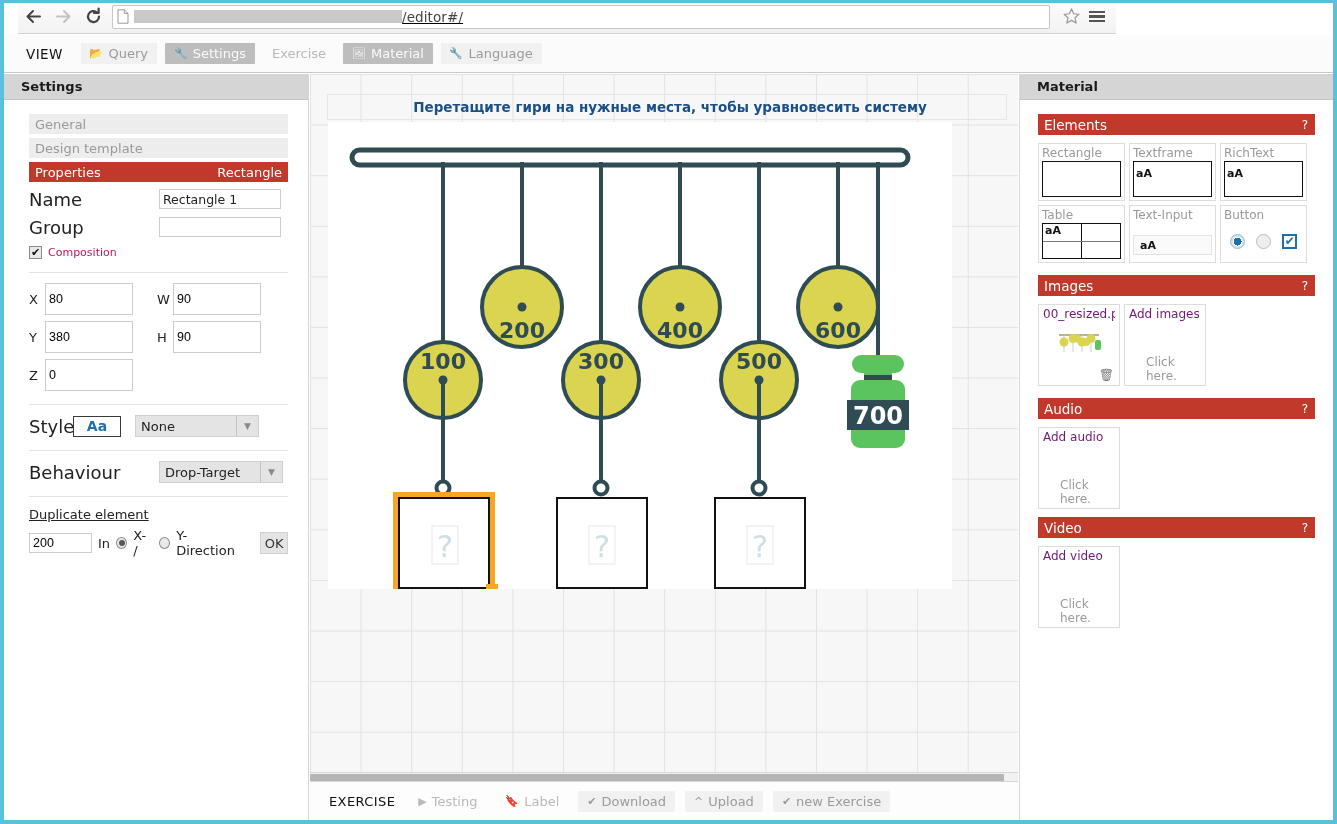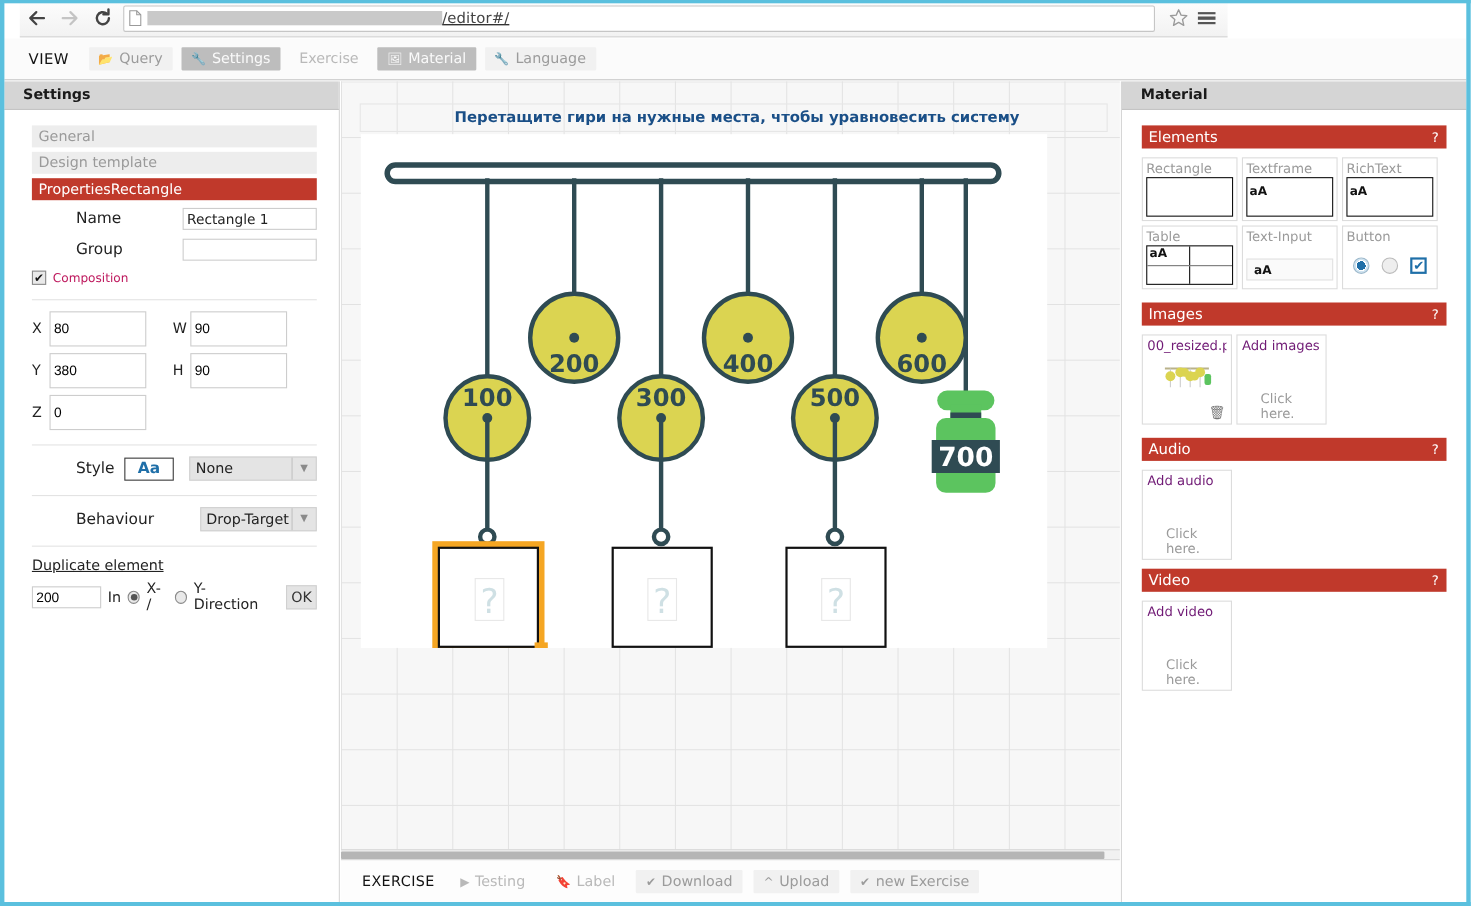--- a/index.html
+++ b/index.html
@@ -75,7 +75,7 @@
     display: flex; align-items: center; padding-left: 6px; margin-bottom: 4px; cursor: pointer;
   }
   .sect-row.sect-active {
-    background: #c0392b; color: #ffffff; justify-content: flex-start; padding-right: 6px;
+    background: #c0392b; color: #ffffff; justify-content: space-between; padding-right: 6px;
   }
   .frow { display: flex; align-items: center; height: 26px; margin-bottom: 2px; }
   .flabel { font-size: 14px; color: #222; width: 130px; margin-left: 40px; }

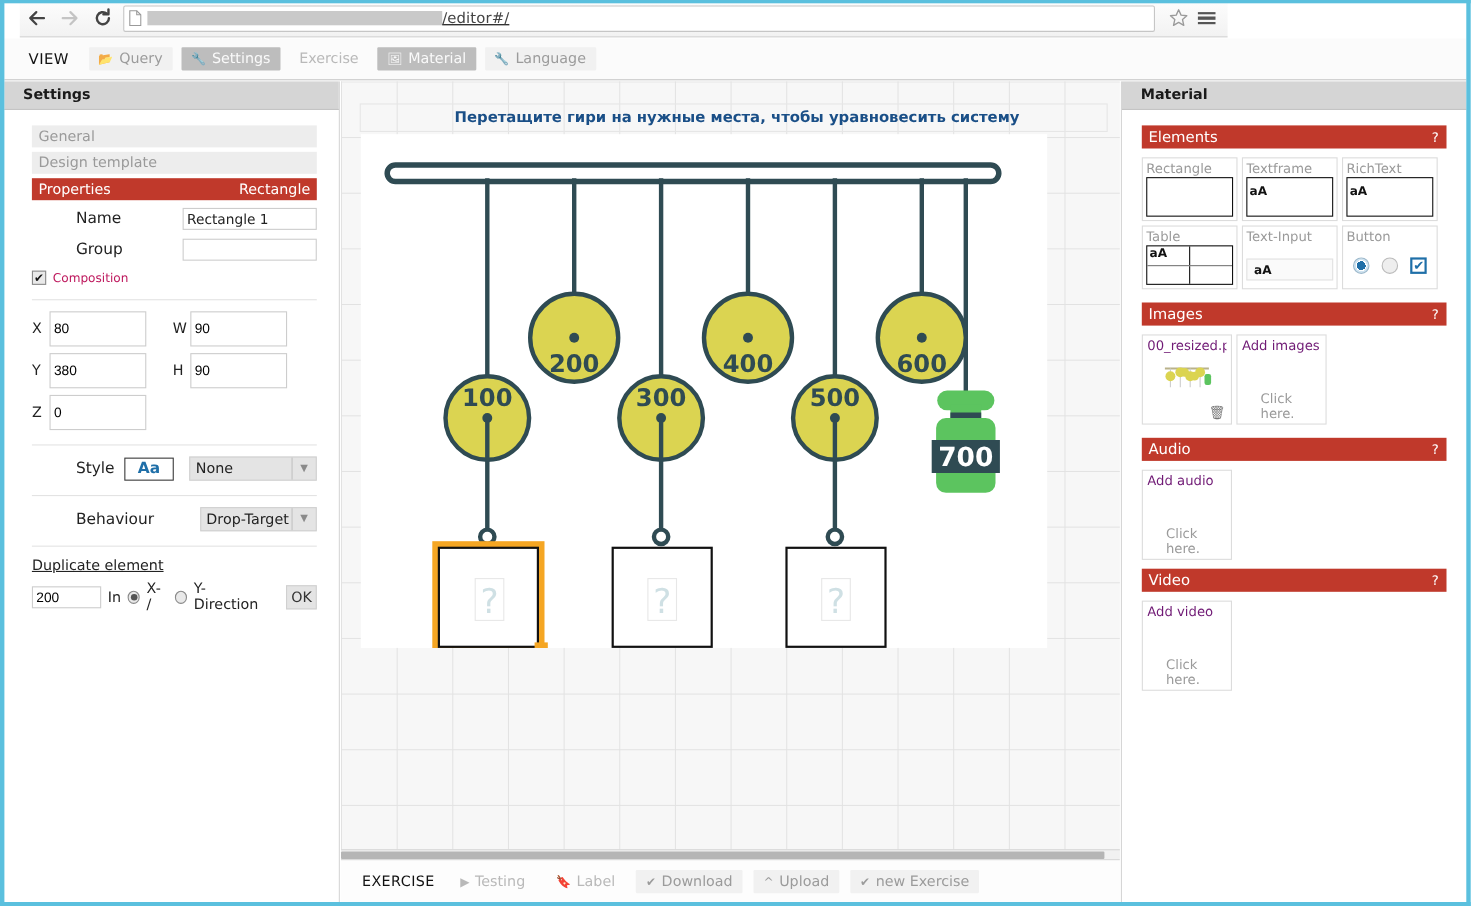--- a/index.html
+++ b/index.html
@@ -78,7 +78,7 @@
     background: #c0392b; color: #ffffff; justify-content: space-between; padding-right: 6px;
   }
   .frow { display: flex; align-items: center; height: 26px; margin-bottom: 2px; }
-  .flabel { font-size: 14px; color: #222; width: 130px; margin-left: 40px; }
+  .flabel { font-size: 18px; color: #222; width: 130px; }
   .finput {
     border: 1px solid #cdcdcd; height: 20px; font-size: 12.5px; color: #222;
     padding: 0 3px; background: #fff; font-family: "DejaVu Sans", "Liberation Sans", sans-serif;

